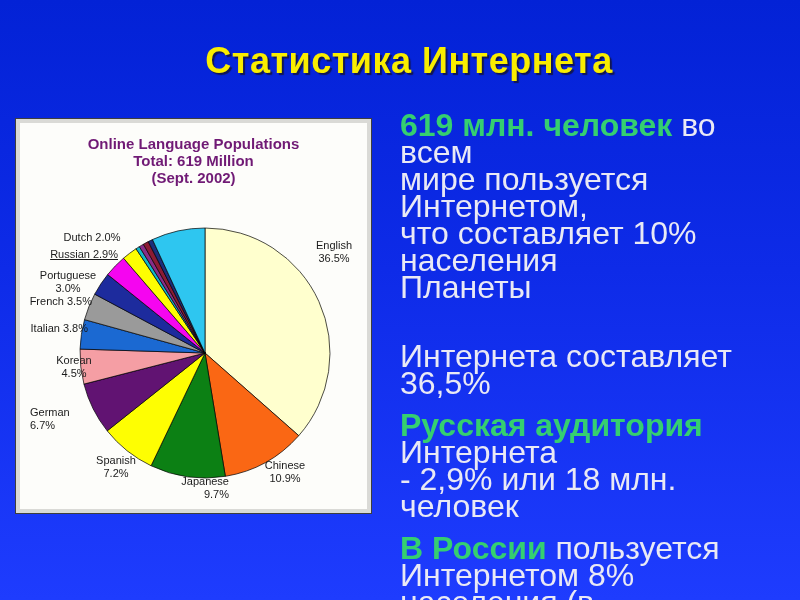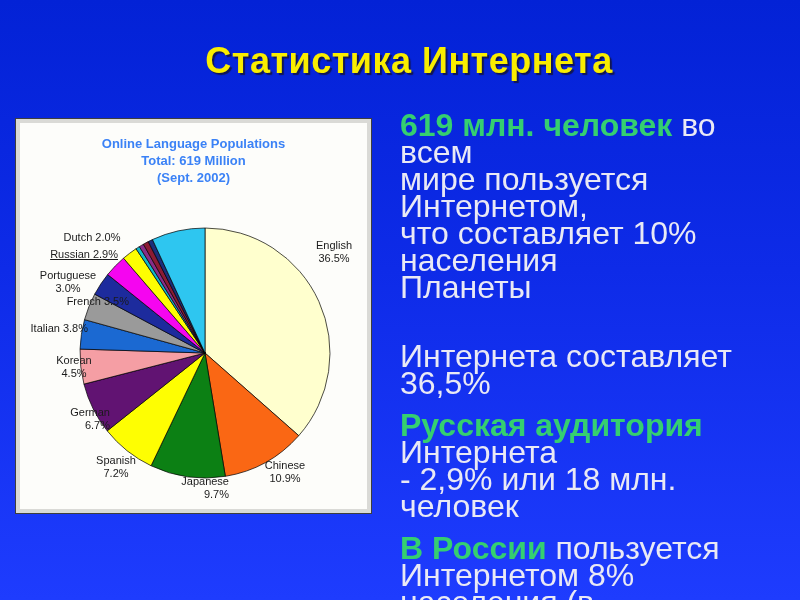--- a/index.html
+++ b/index.html
@@ -32,7 +32,7 @@
   .chart-title{
     position:absolute;left:0;top:16px;width:100%;
     text-align:center;
-    font-size:13px;font-weight:bold;color:#3b82f6;
+    font-size:15px;font-weight:bold;color:#701a75;
     line-height:17px;
     white-space:pre-line;
   }

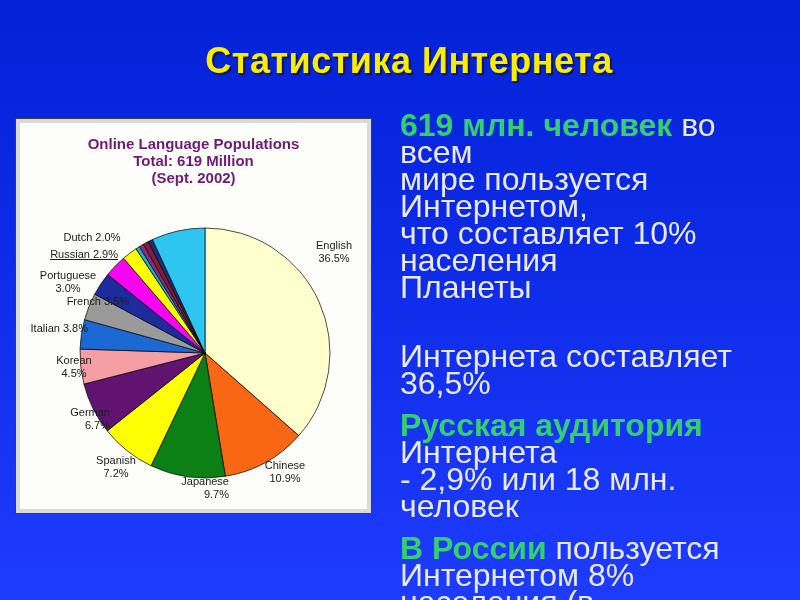--- a/index.html
+++ b/index.html
@@ -49,7 +49,7 @@
   .lb-german    {left:14px; top:287px;width:80px;text-align:right;}
   .lb-korean    {left:20px;  top:235px;width:76px;text-align:center;}
   .lb-italian   {left:0px;  top:203px;width:72px;text-align:right;}
-  .lb-french    {left:4px;  top:176px;width:72px;text-align:right;padding-left:37px;}
+  .lb-french    {left:4px;  top:176px;width:72px;text-align:right;}
   .lb-portuguese{left:14px; top:150px;width:76px;text-align:center;}
   .lb-russian   {left:10px; top:129px;width:92px;text-align:right;text-decoration:underline;}
   .lb-dutch     {left:30px; top:112px;width:92px;text-align:center;}

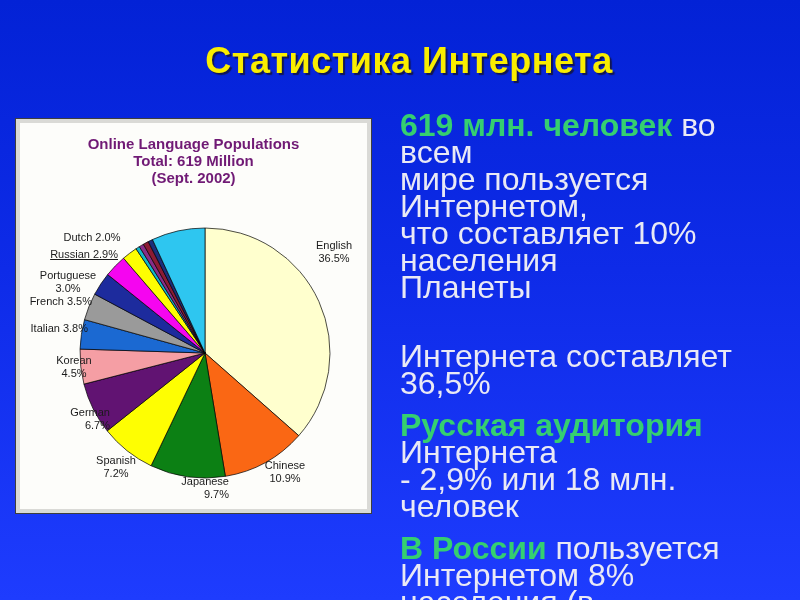--- a/index.html
+++ b/index.html
@@ -46,7 +46,7 @@
   .lb-chinese   {left:227px;top:340px;width:84px;text-align:center;}
   .lb-japanese  {left:117px;top:356px;width:96px;text-align:right;}
   .lb-spanish   {left:56px; top:335px;width:88px;text-align:center;}
-  .lb-german    {left:14px; top:287px;width:80px;text-align:right;}
+  .lb-german    {left:14px; top:287px;width:80px;text-align:left;}
   .lb-korean    {left:20px;  top:235px;width:76px;text-align:center;}
   .lb-italian   {left:0px;  top:203px;width:72px;text-align:right;}
   .lb-french    {left:4px;  top:176px;width:72px;text-align:right;}

